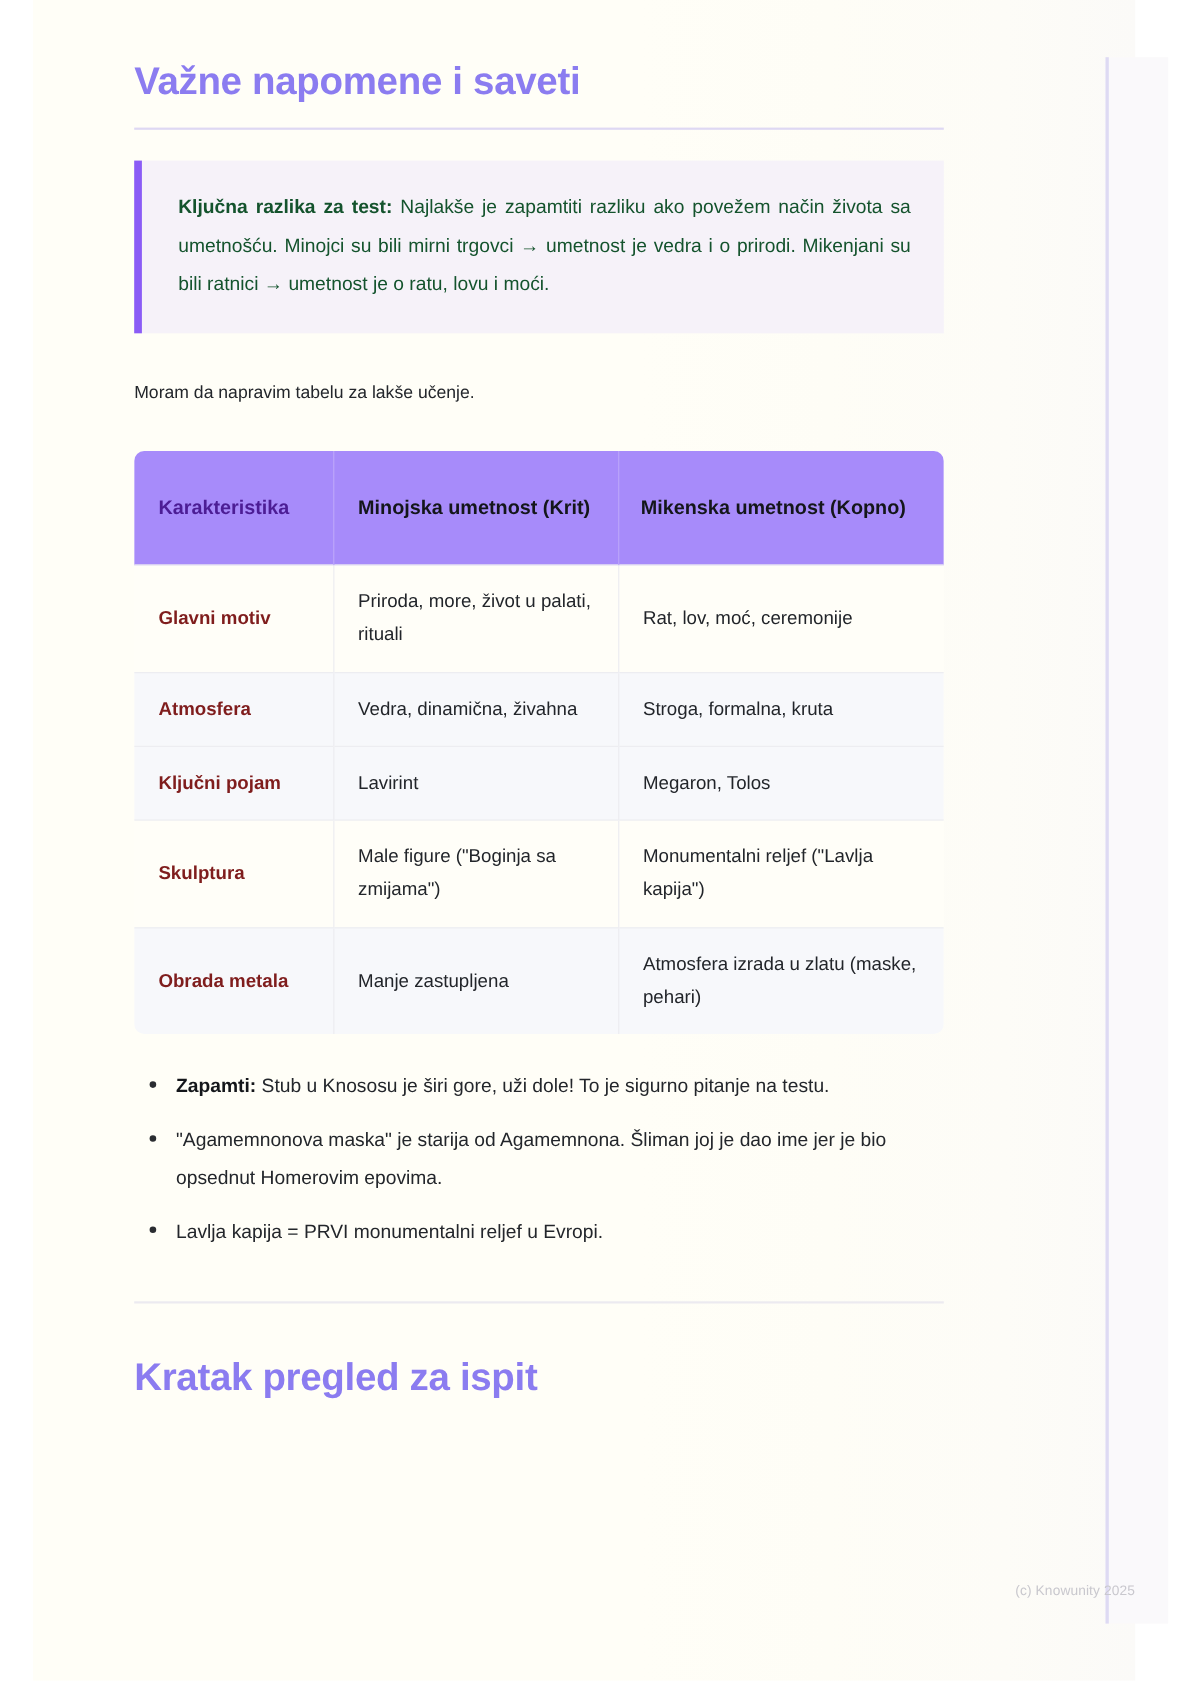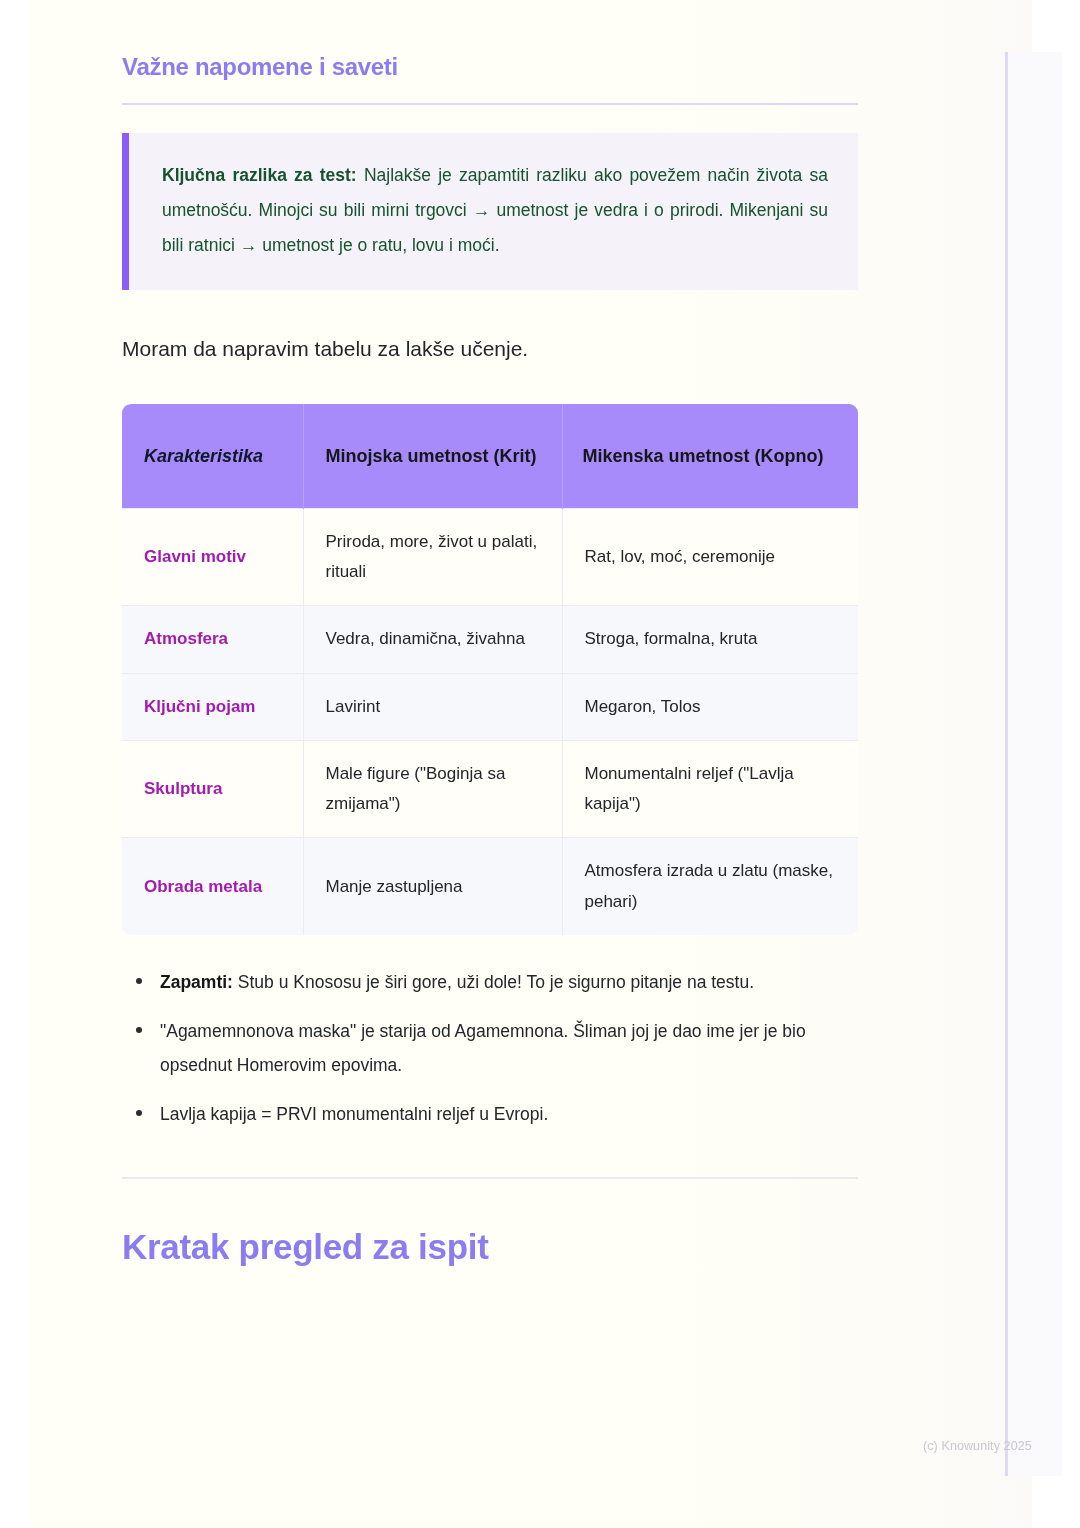--- a/index.html
+++ b/index.html
@@ -52,7 +52,7 @@
 
   
   .h1 {
-    font-size: 24px;
+    font-size: 35px;
     font-weight: bold;
     color: #8b7cf0;
     letter-spacing: -0.3px;

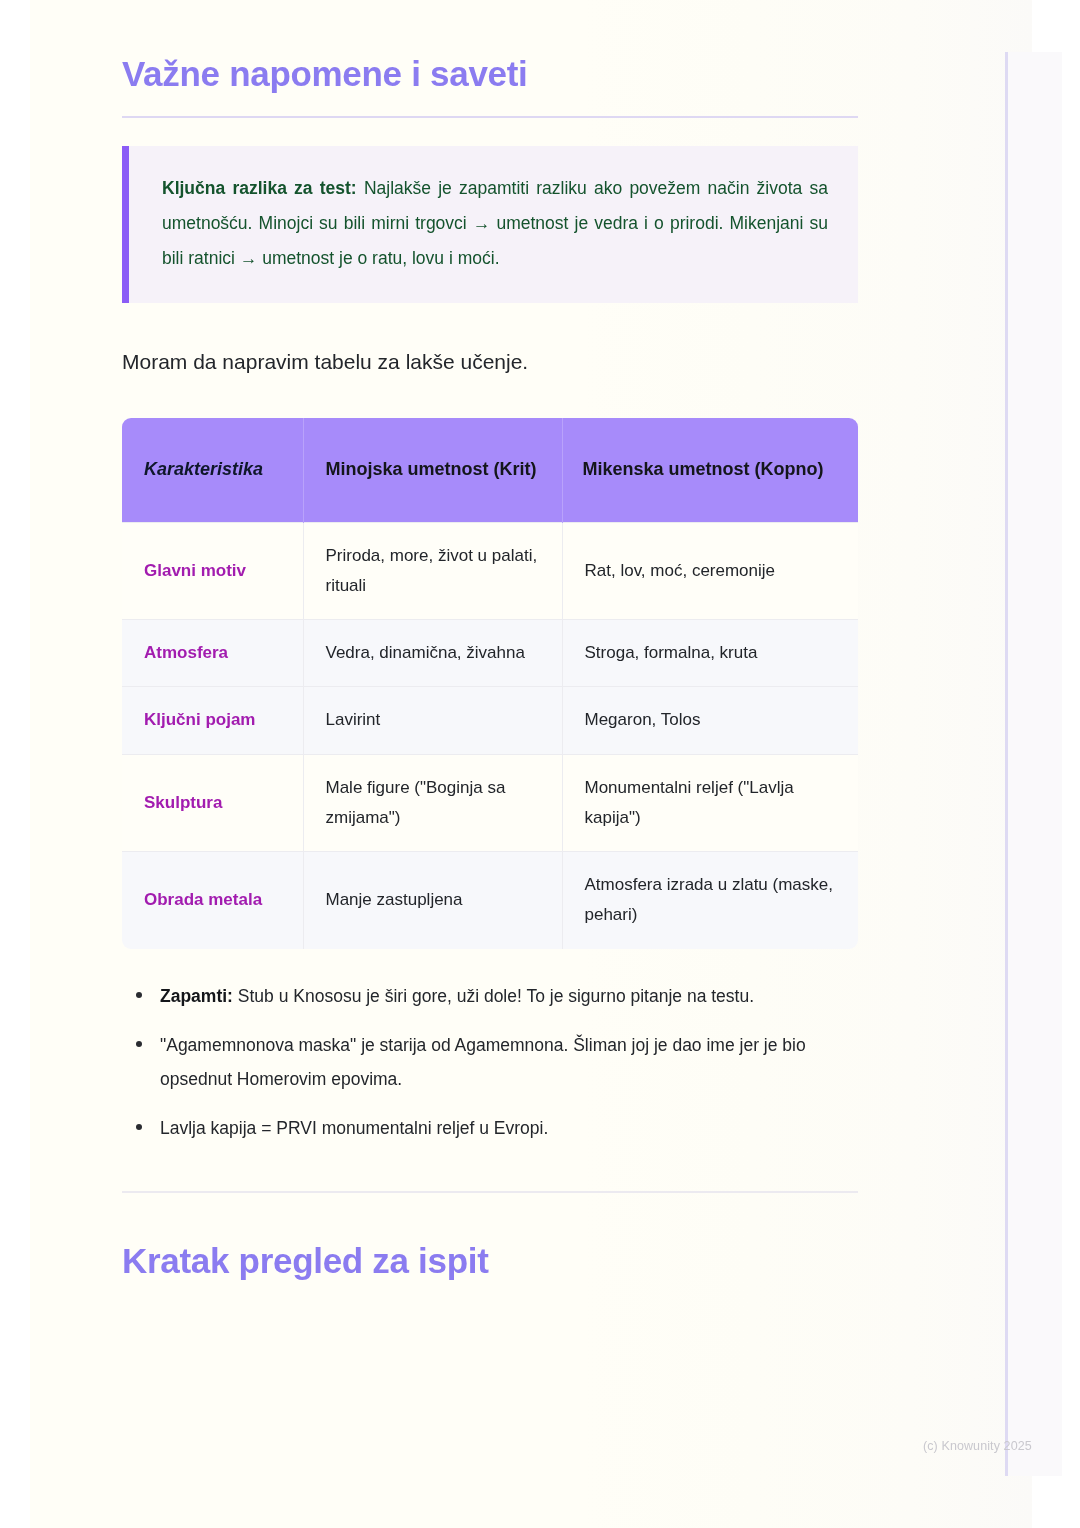--- a/index.html
+++ b/index.html
@@ -89,7 +89,7 @@
   .para {
     margin: 0;
     padding-top: 41px;
-    font-size: 21px;
+    font-size: 16px;
     line-height: 1.7;
     color: #23262b;
   }

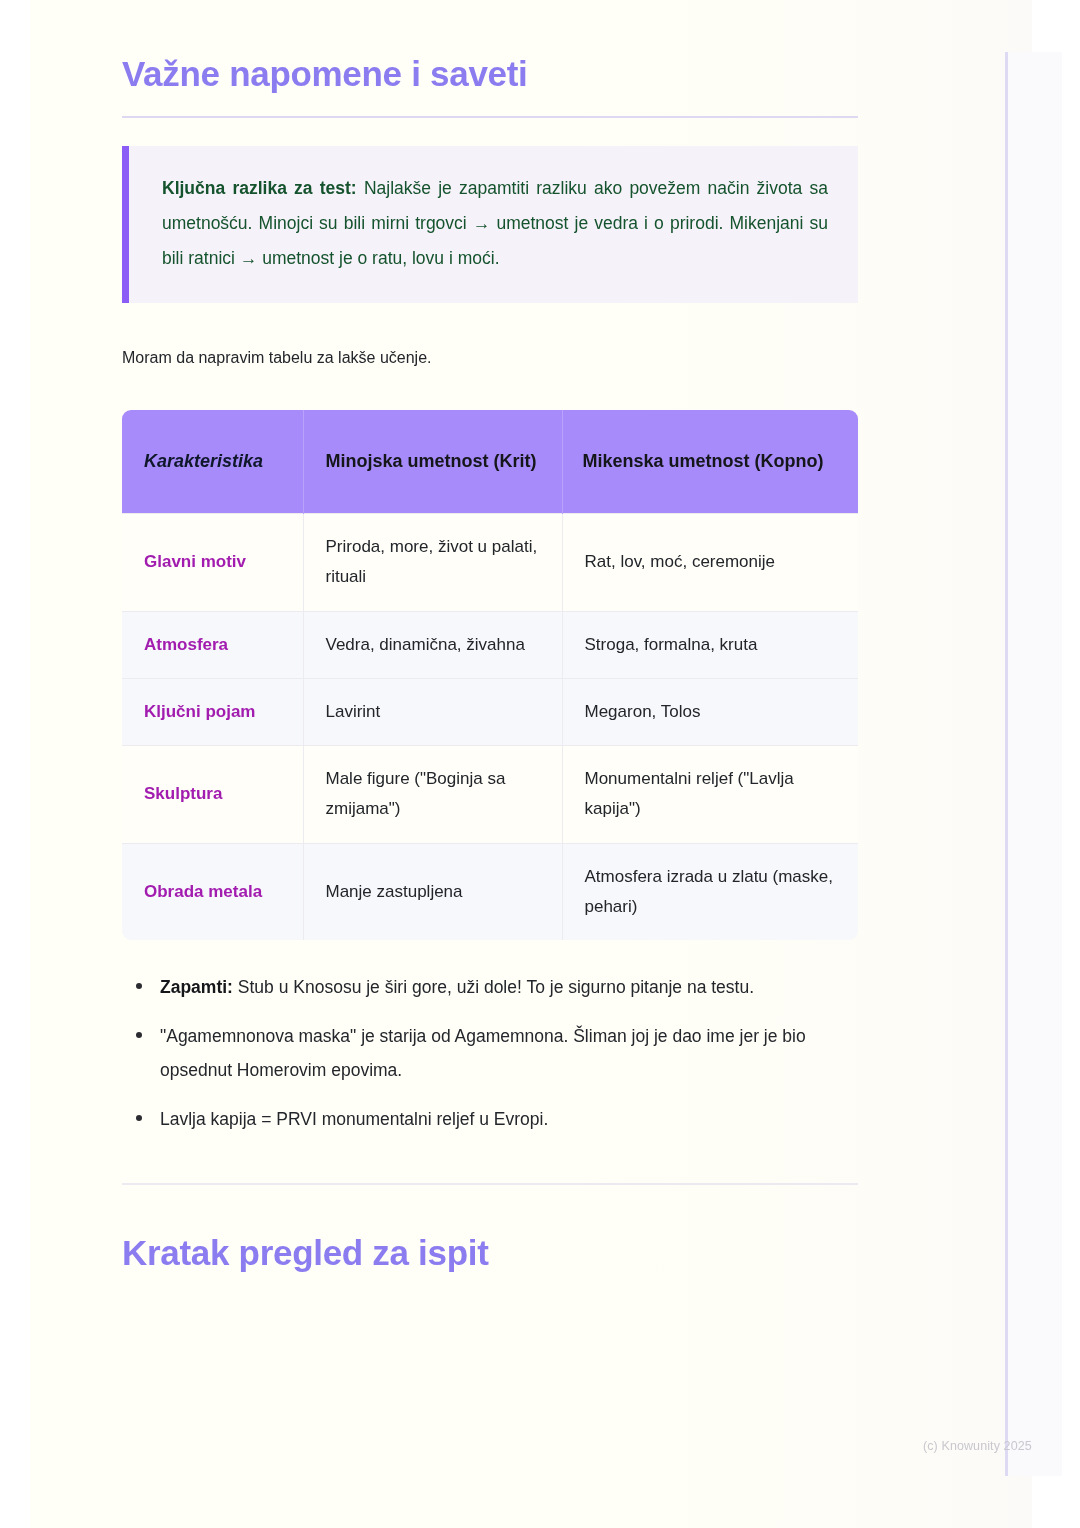--- a/index.html
+++ b/index.html
@@ -124,7 +124,7 @@
     border-right: 1px solid #b9a2fb;
   }
   table.cmp thead th:last-child { border-right: none; padding-left: 20px; }
-  th.th-key { color: #0f172a; font-style: italic; }
+  th.th-key { color: #4c1d95; }
   th.th-val { color: #14161a; }
 
   table.cmp tbody td {

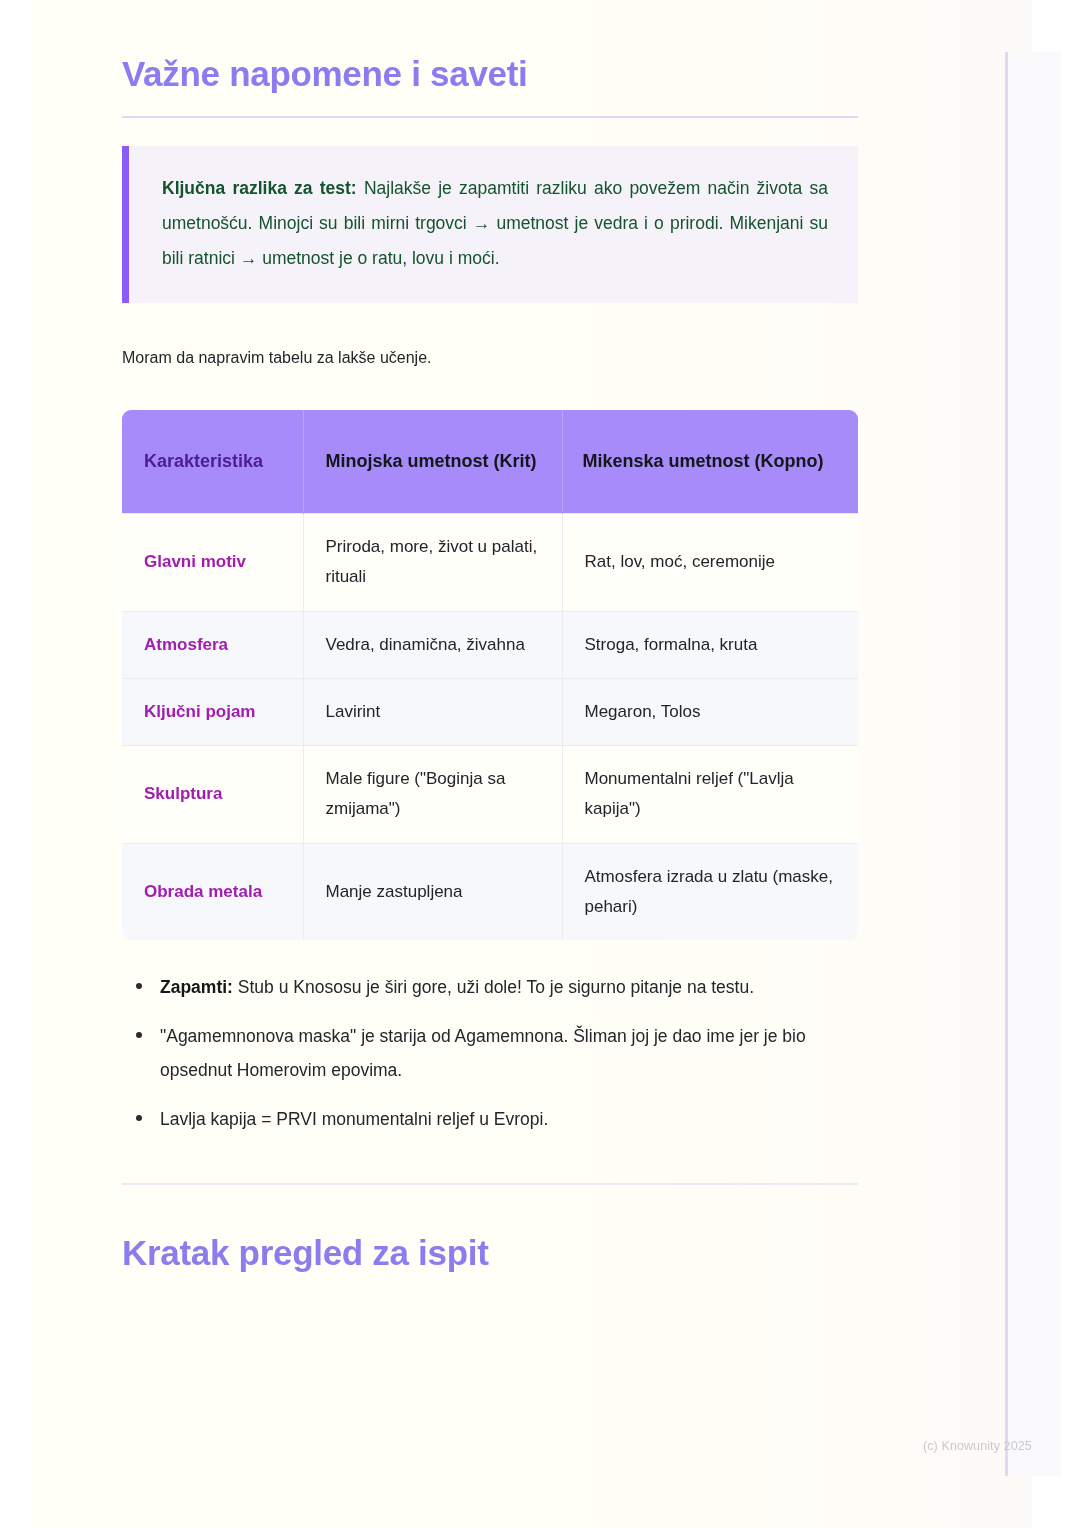--- a/index.html
+++ b/index.html
@@ -140,7 +140,7 @@
   table.cmp tbody td:last-child { border-right: none; }
   table.cmp tbody td.key {
     font-weight: bold;
-    color: #a21caf;
+    color: #7f1d1d;
   }
   tr.r-odd  td { background: #fffef8; }
   tr.r-even td { background: #f7f8fb; }

